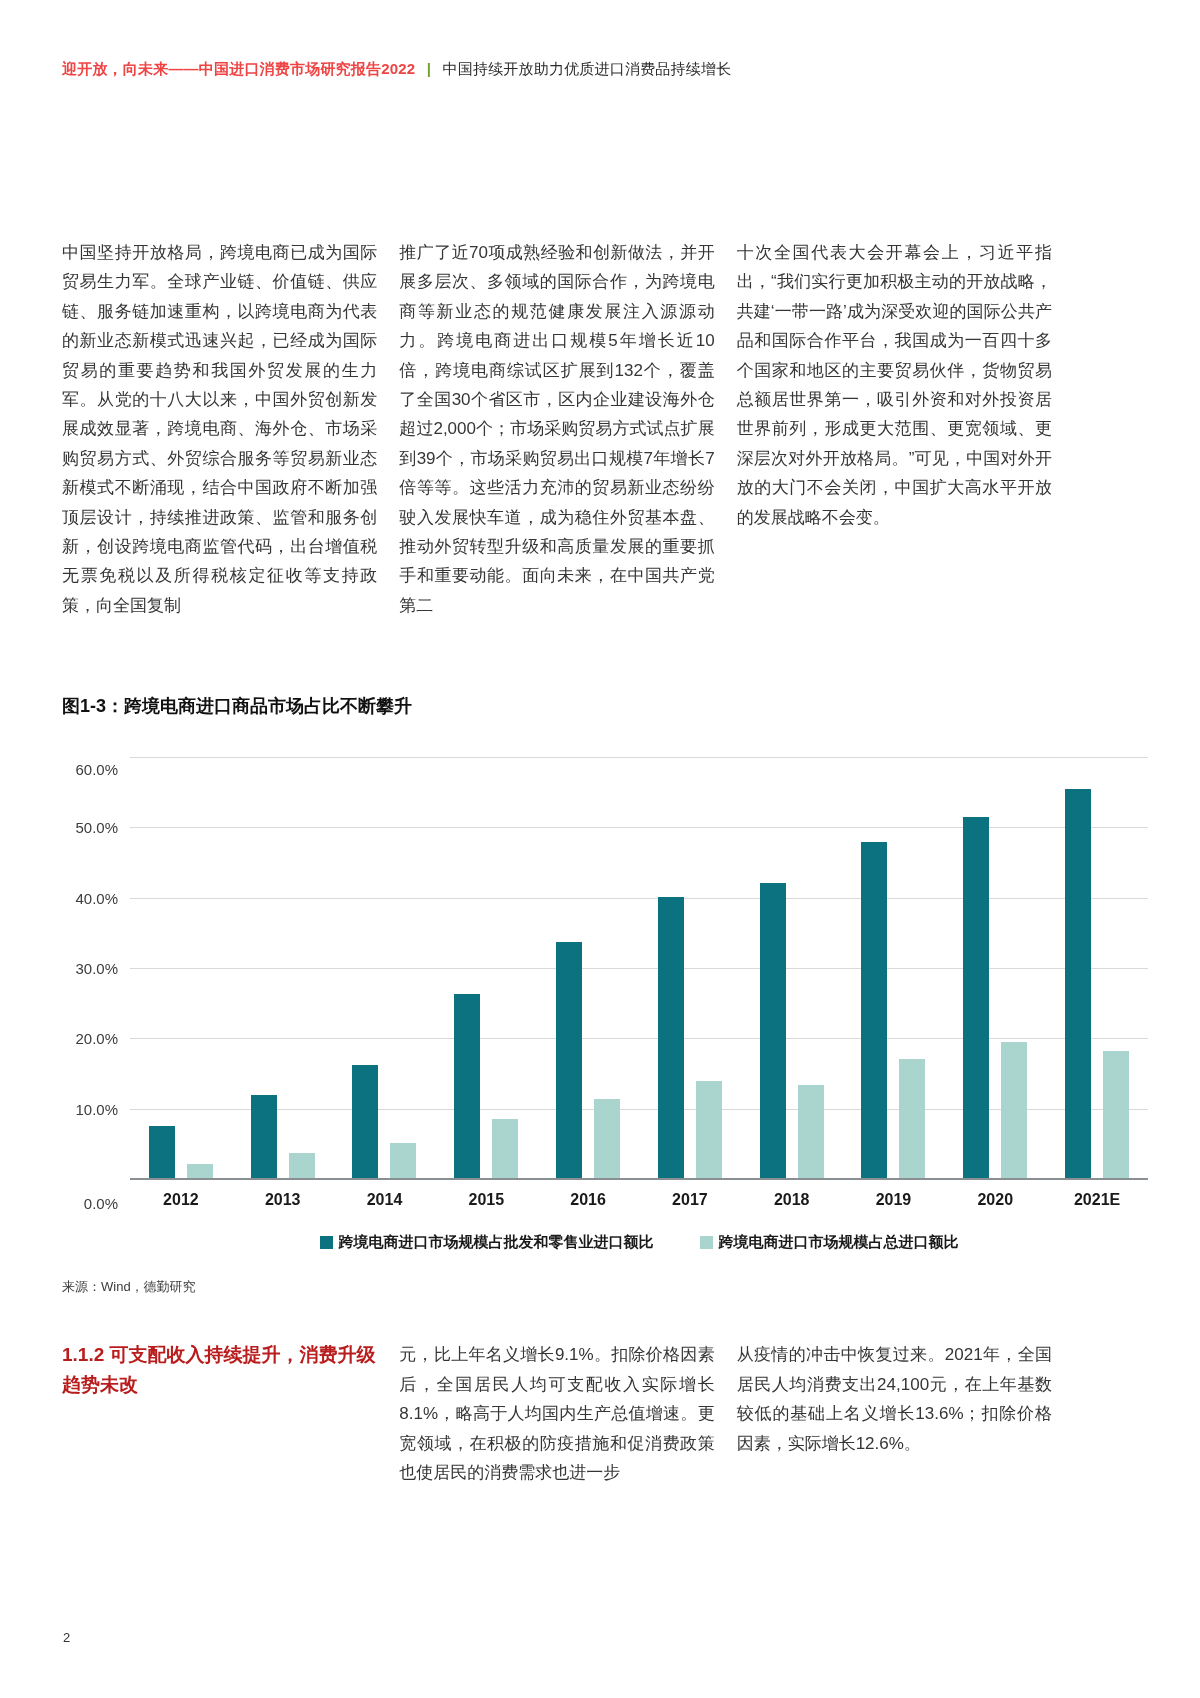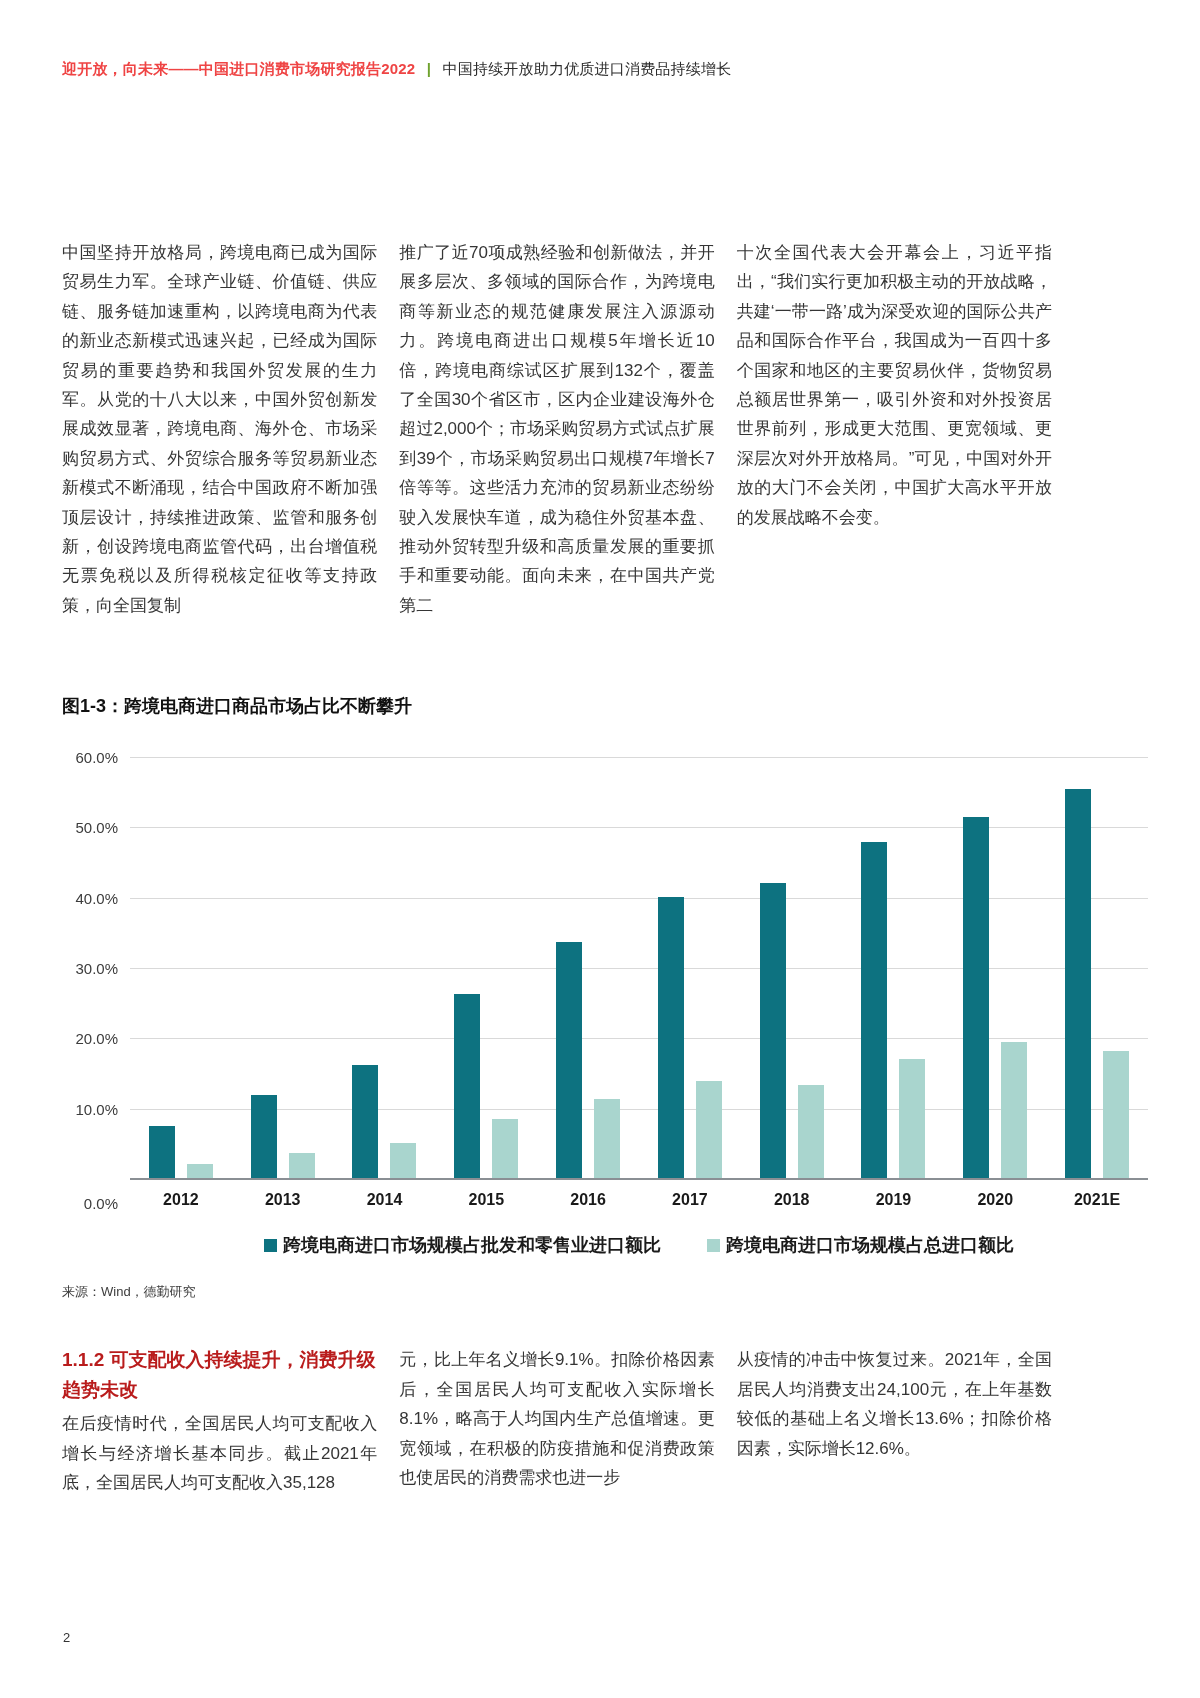--- a/index.html
+++ b/index.html
@@ -66,7 +66,7 @@
 
   <div class="chart-wrap">
     <div class="ylabels">
-        <div class="ylabel" style="top: 0px;">60.0%</div>
+        <div class="ylabel" style="top: 12px;">60.0%</div>
         <div class="ylabel" style="top: 70px;">50.0%</div>
         <div class="ylabel" style="top: 141px;">40.0%</div>
         <div class="ylabel" style="top: 211px;">30.0%</div>

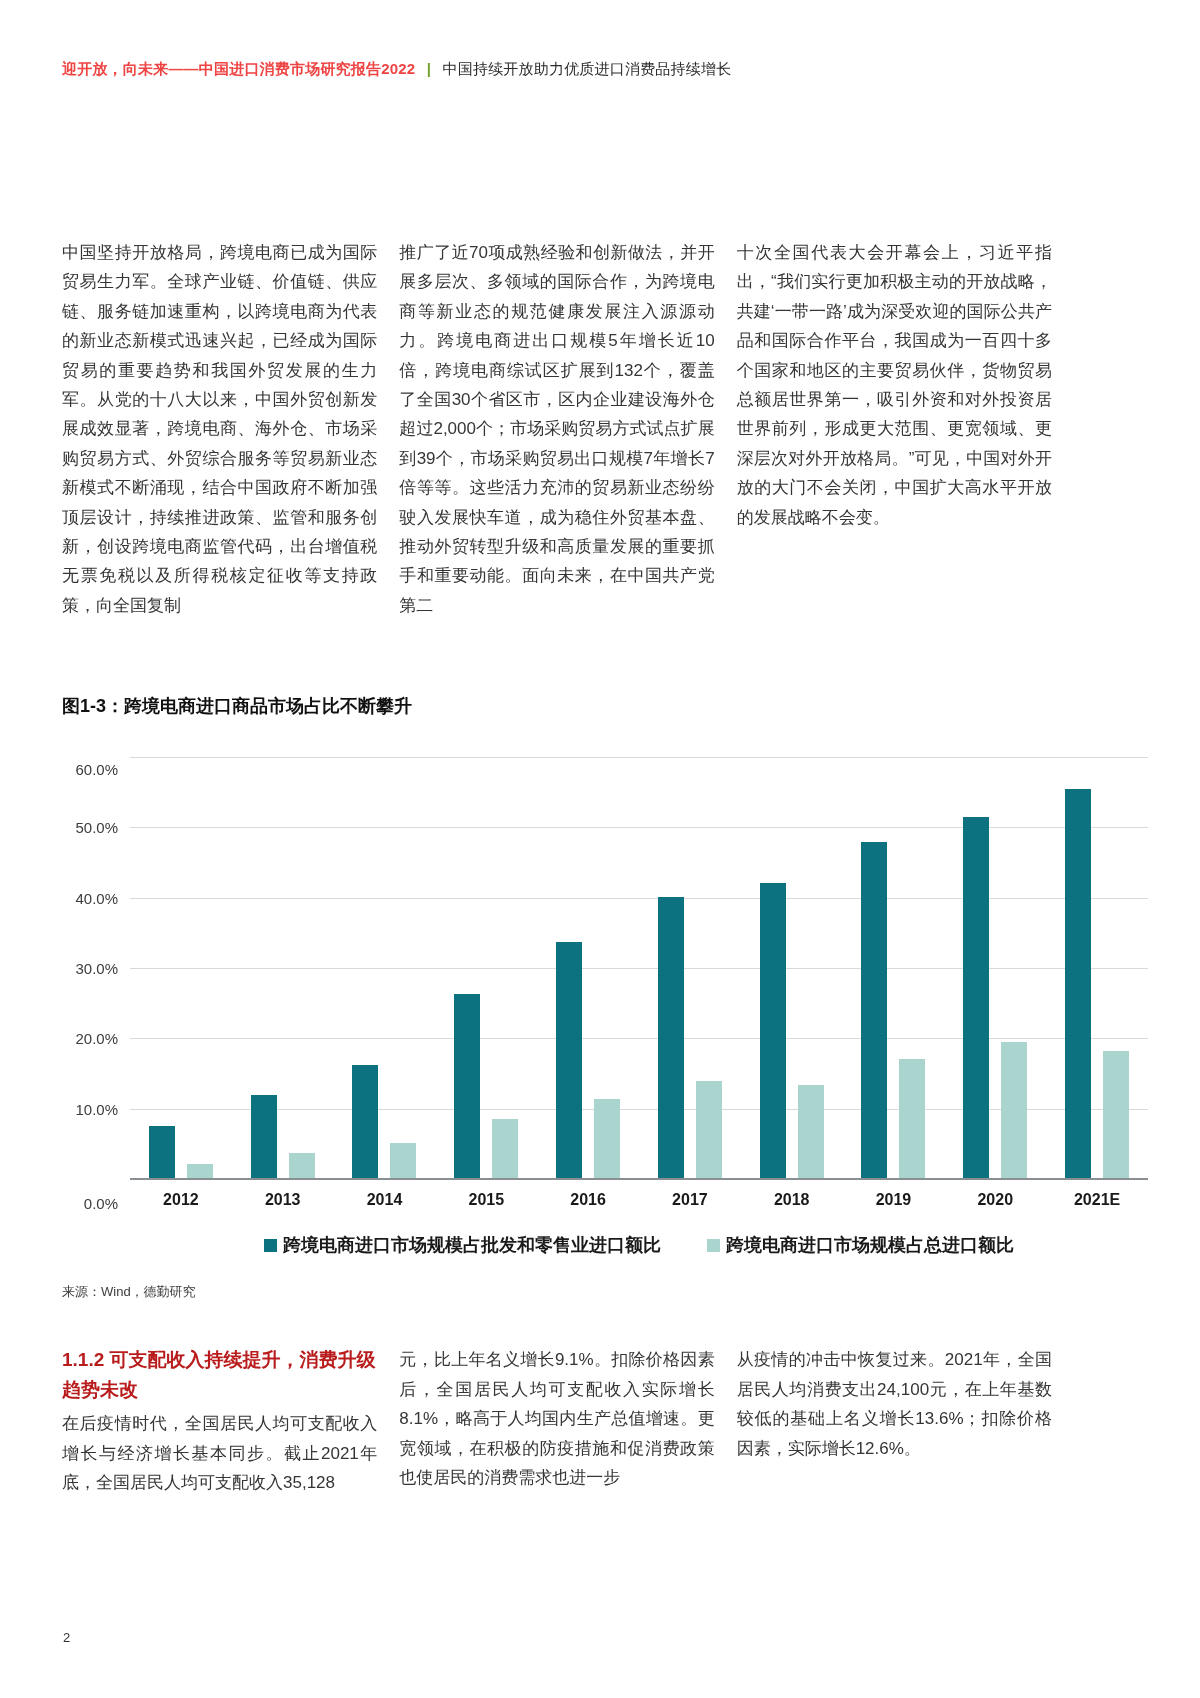--- a/index.html
+++ b/index.html
@@ -36,7 +36,7 @@
   .xlabels { display:flex; margin-left:68px; margin-top:12px;align-items:center; }
   .xlabel { flex:1; text-align:center; font-size:16px; font-weight:700; color:#1a1a1a; }
   .legend { display:flex; justify-content:center; gap:46px; margin-left:68px; margin-top:24px; }
-  .legend-item { display:flex; align-items:center; gap:6px; font-size:18px; font-weight:700; color:#1a1a1a; }
+  .legend-item { display:flex; align-items:center; gap:6px; font-size:15px; font-weight:700; color:#1a1a1a; }
   .swatch { width:13px; height:13px; display:inline-block; }
   .source { margin-top:26px; font-size:13px; color:#3c3c3c; }
   

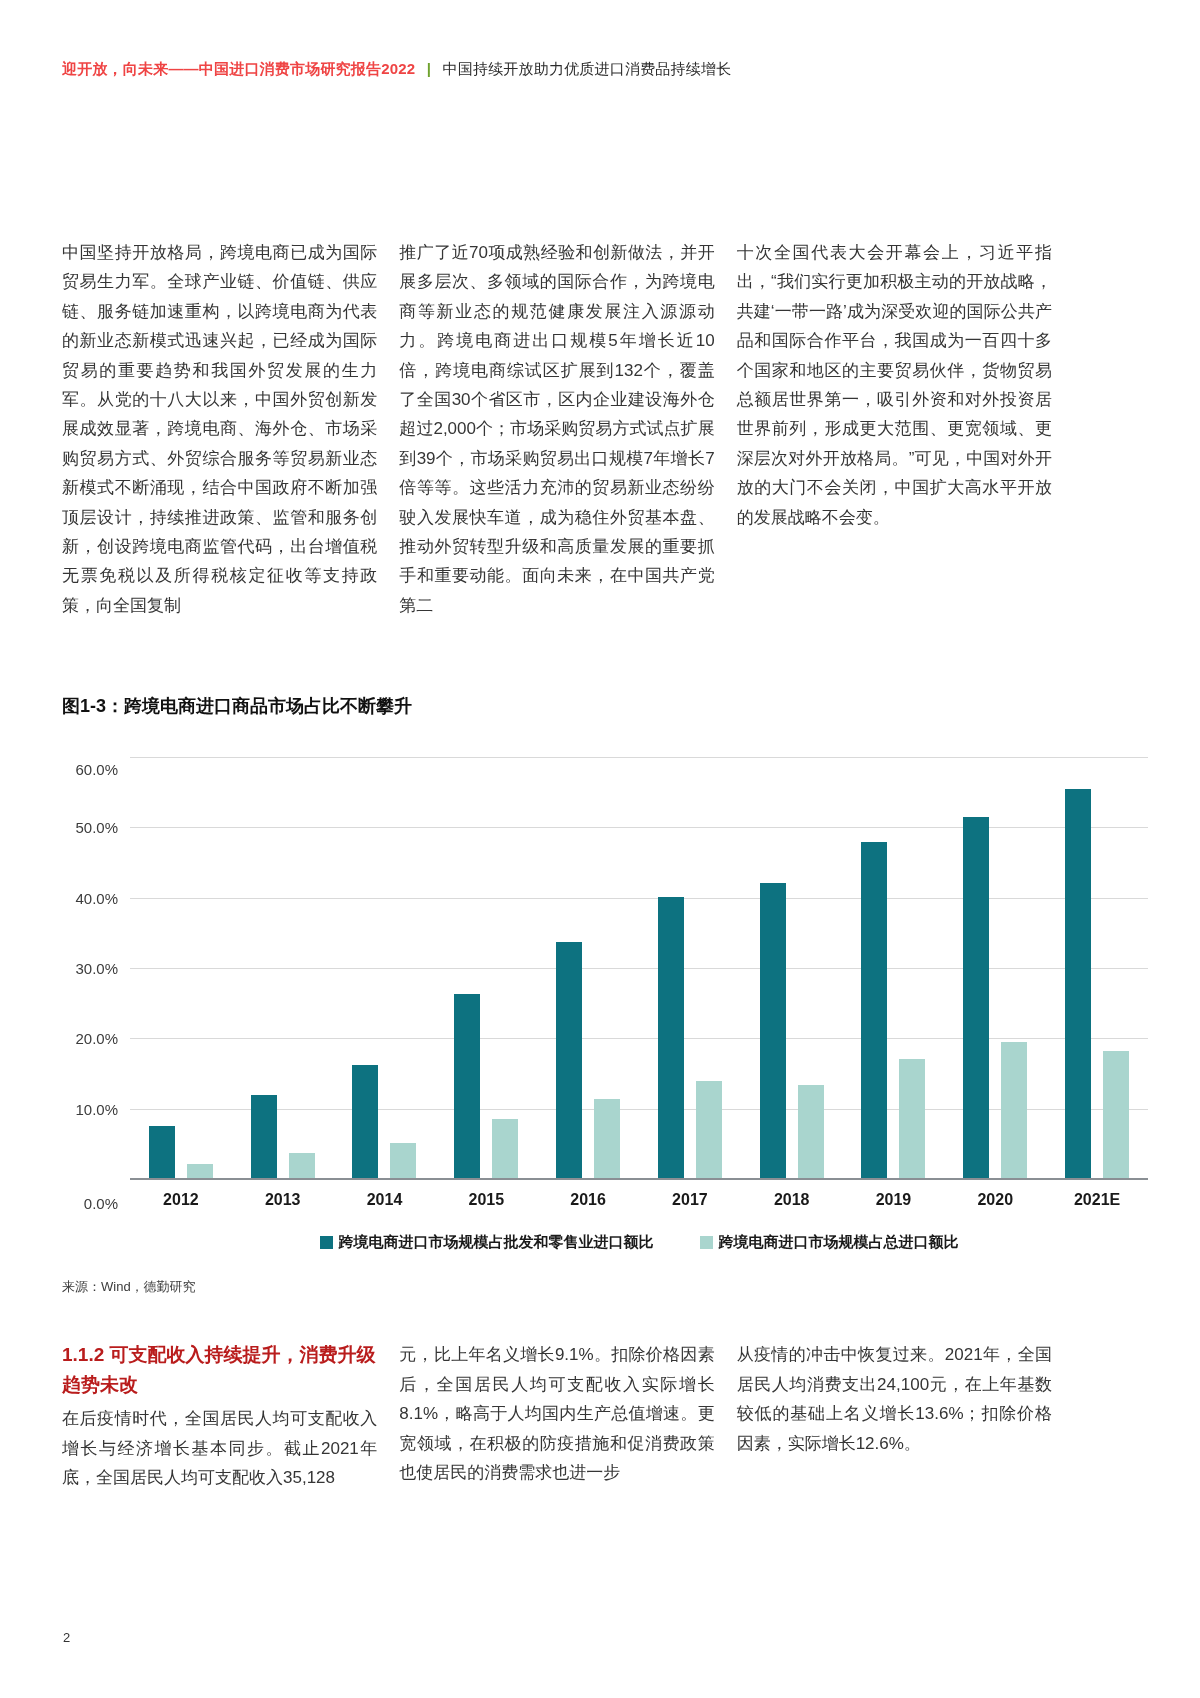--- a/index.html
+++ b/index.html
@@ -156,7 +156,6 @@
   <div class="cols section-cols">
     <div class="col">
       <div class="sec-heading">1.1.2 可支配收入持续提升，消费升级趋势未改</div>
-      <div>在后疫情时代，全国居民人均可支配收入增长与经济增长基本同步。截止2021年底，全国居民人均可支配收入35,128</div>
     </div>
     <div class="col">元，比上年名义增长9.1%。扣除价格因素后，全国居民人均可支配收入实际增长8.1%，略高于人均国内生产总值增速。更宽领域，在积极的防疫措施和促消费政策也使居民的消费需求也进一步</div>
     <div class="col">从疫情的冲击中恢复过来。2021年，全国居民人均消费支出24,100元，在上年基数较低的基础上名义增长13.6%；扣除价格因素，实际增长12.6%。</div>

